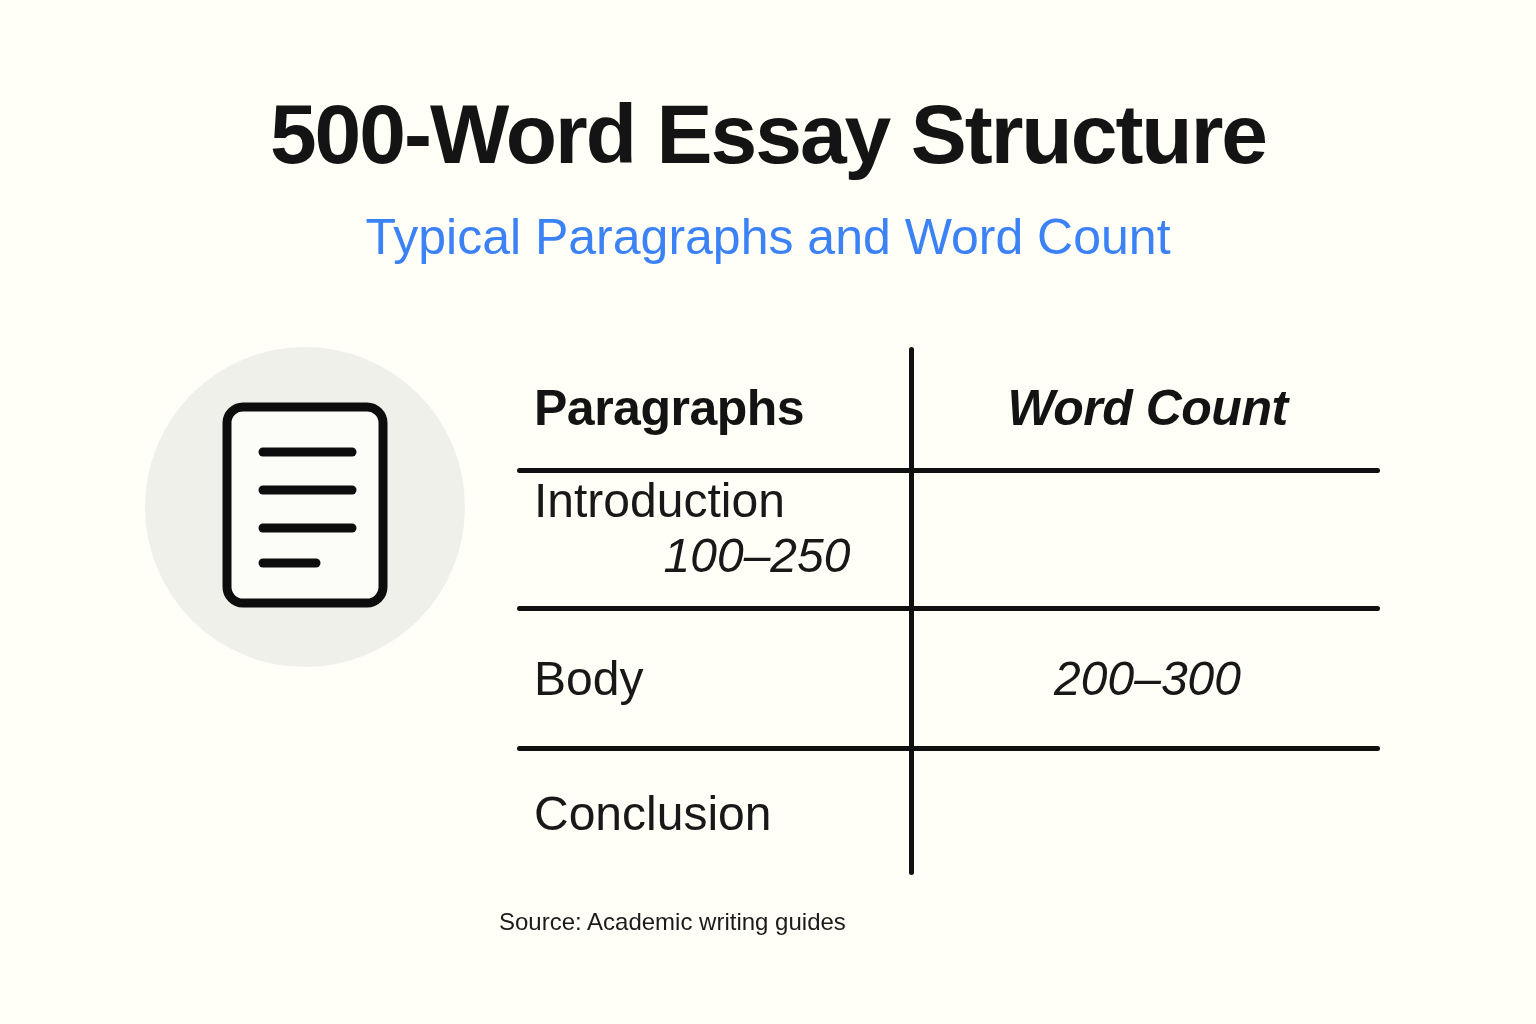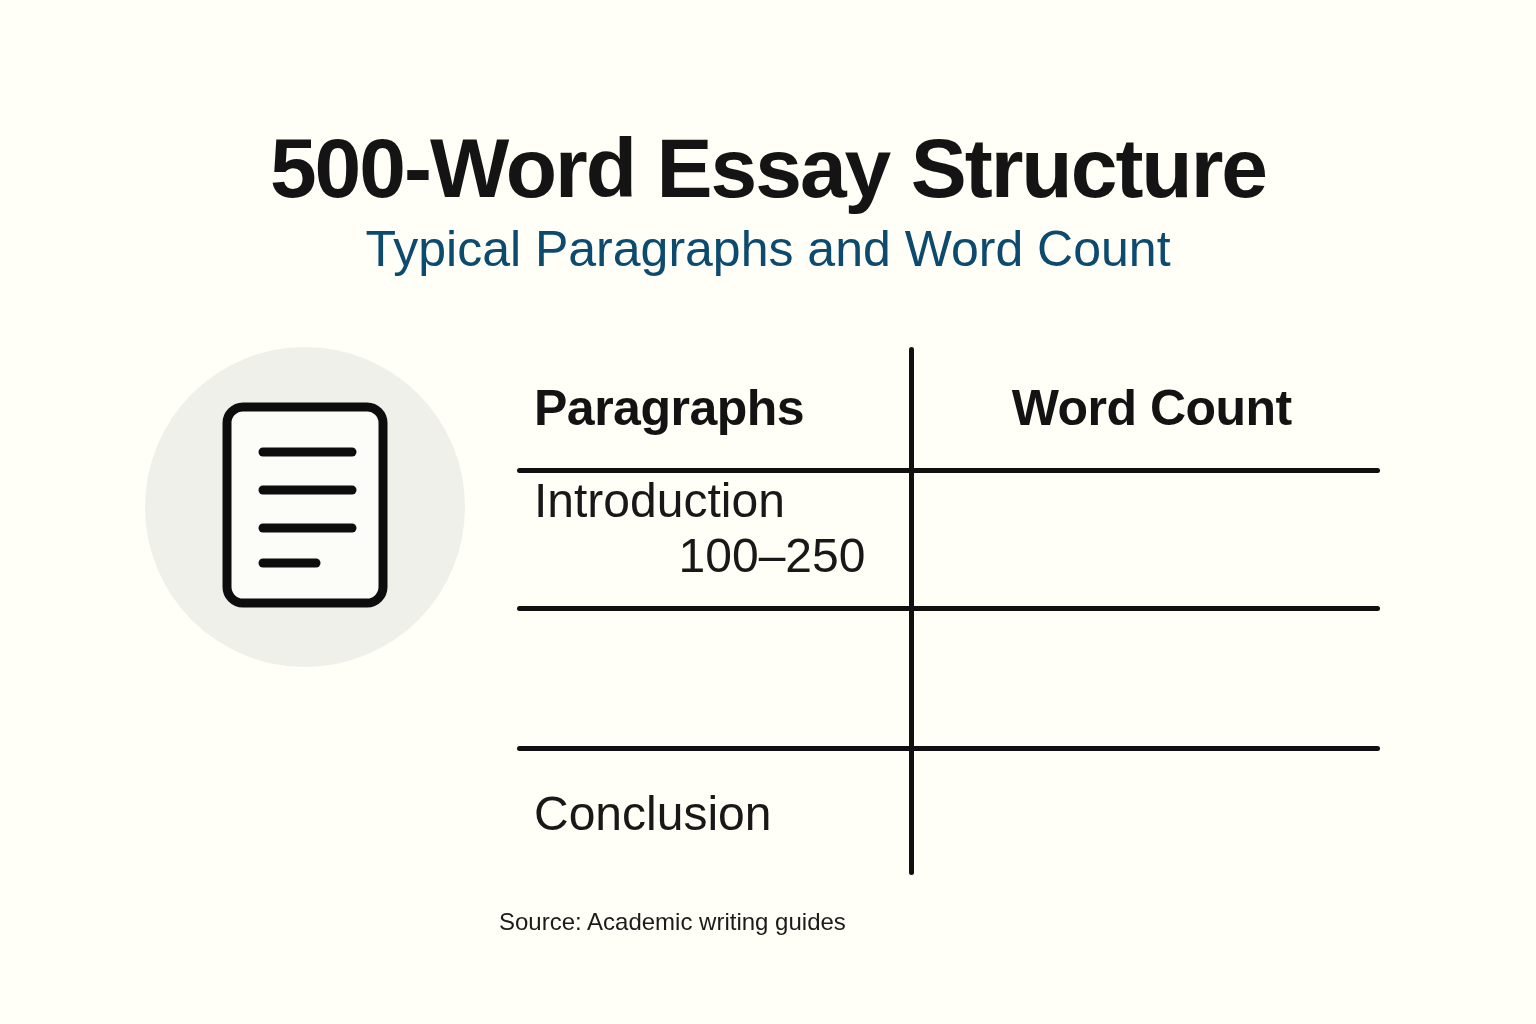--- a/index.html
+++ b/index.html
@@ -14,7 +14,7 @@
 
   .title {
     position: absolute;
-    left: 0; top: 126px; width: 100%;
+    left: 0; top: 92px; width: 100%;
     text-align: center;
     font-size: 84px;
     font-weight: 700;

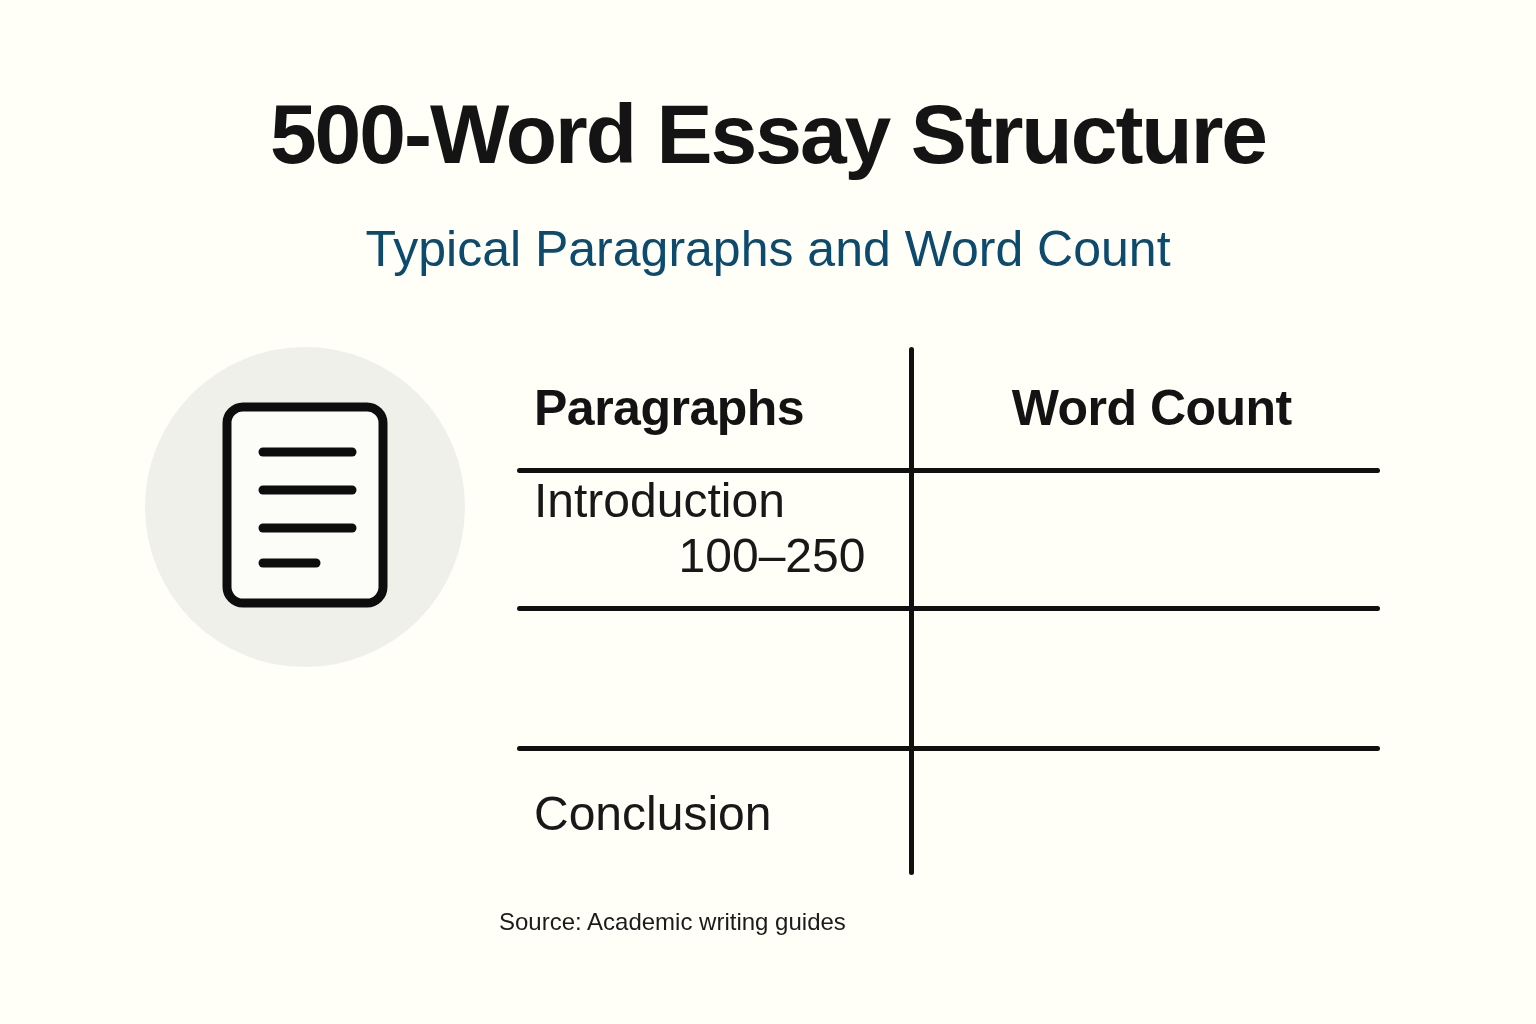--- a/index.html
+++ b/index.html
@@ -25,12 +25,12 @@
 
   .subtitle {
     position: absolute;
-    left: 0; top: 224px; width: 100%;
+    left: 0; top: 212px; width: 100%;
     text-align: center;
     font-size: 50px;
     font-weight: 400;
     line-height: 1;
-    color: #0c4a6e;
+    color: #3b82f6;
   }
 
   .icon-circle {

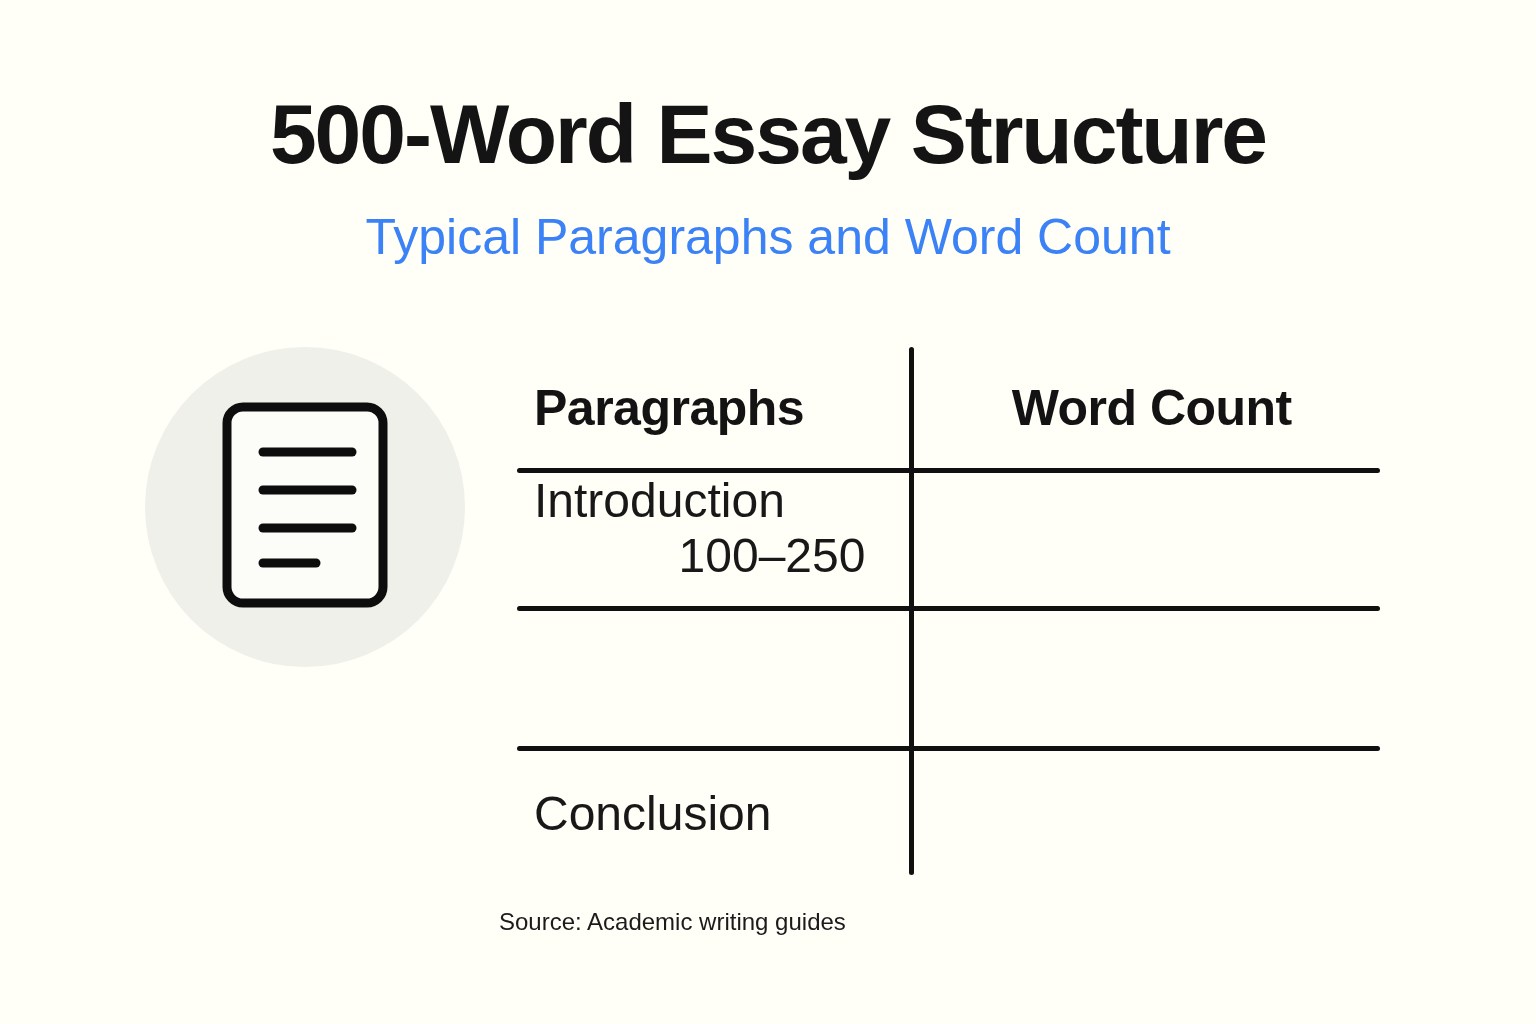--- a/index.html
+++ b/index.html
@@ -91,13 +91,14 @@
   }
   .cell-right {
     width: 466px;
-    margin-left: 22px;
+    margin-left: 7px;
     display: flex;
     align-items: center;
     justify-content: center;
     font-size: 48px;
     font-weight: 400;
     color: #181818;
+    font-style: italic;
   }
   .trow.r0 .cell-left,
   .trow.r0 .cell-right {

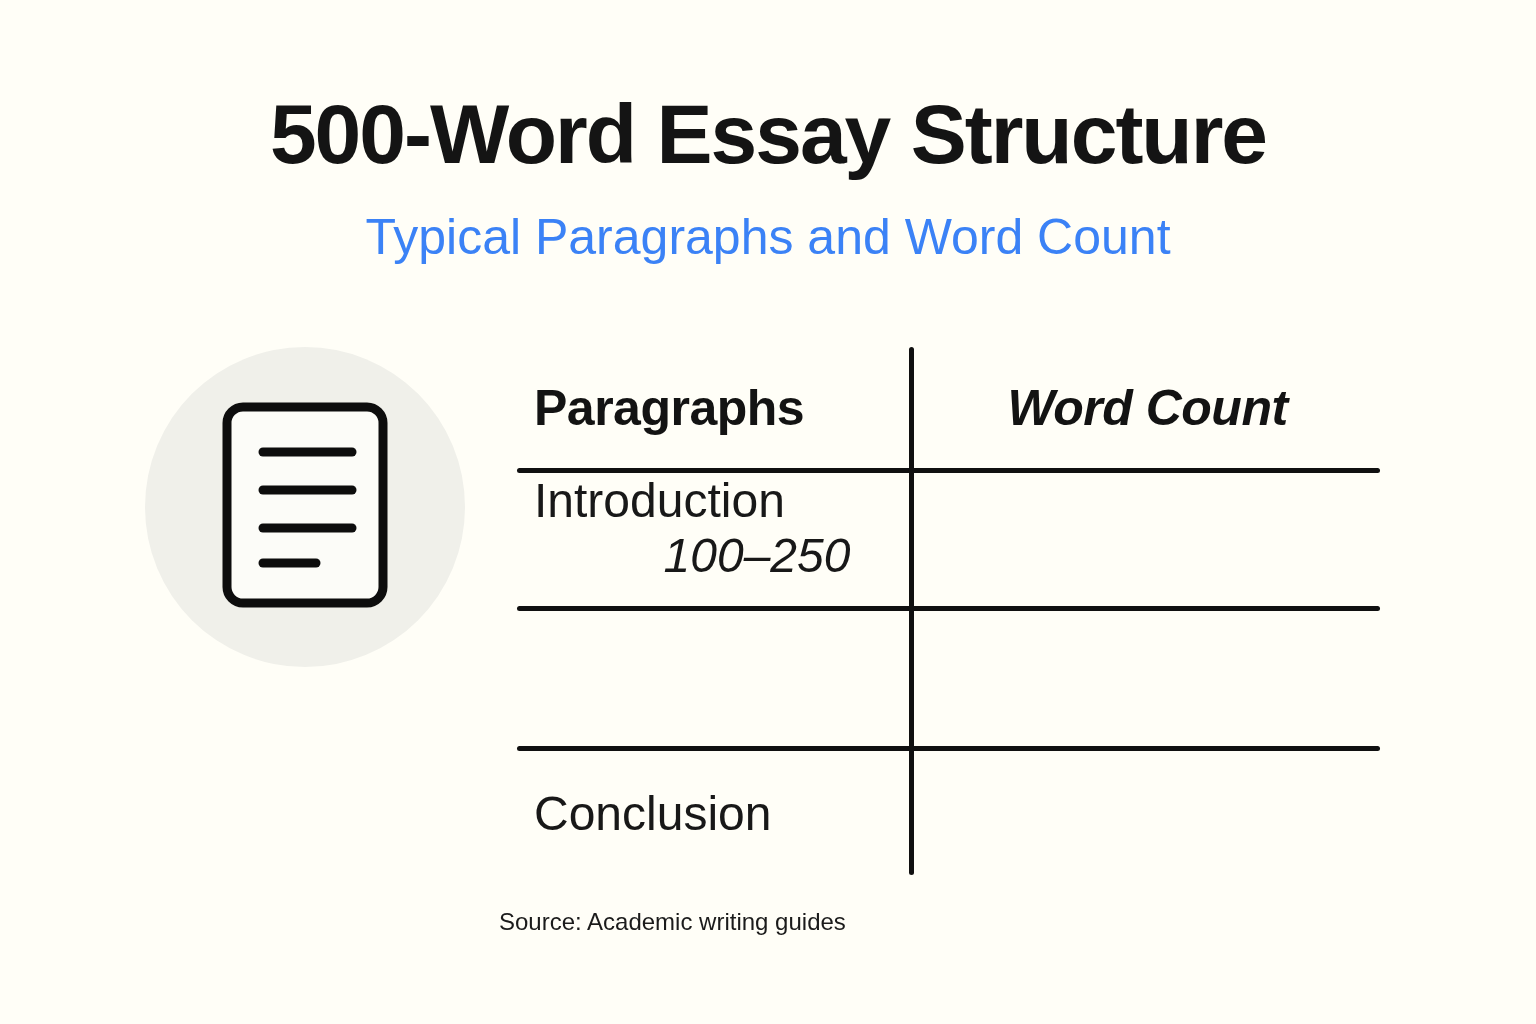--- a/index.html
+++ b/index.html
@@ -151,6 +151,7 @@
   </div>
 
   <div class="trow r2">
+    <div class="cell-left">Body</div>
   </div>
 
   <div class="trow r3">

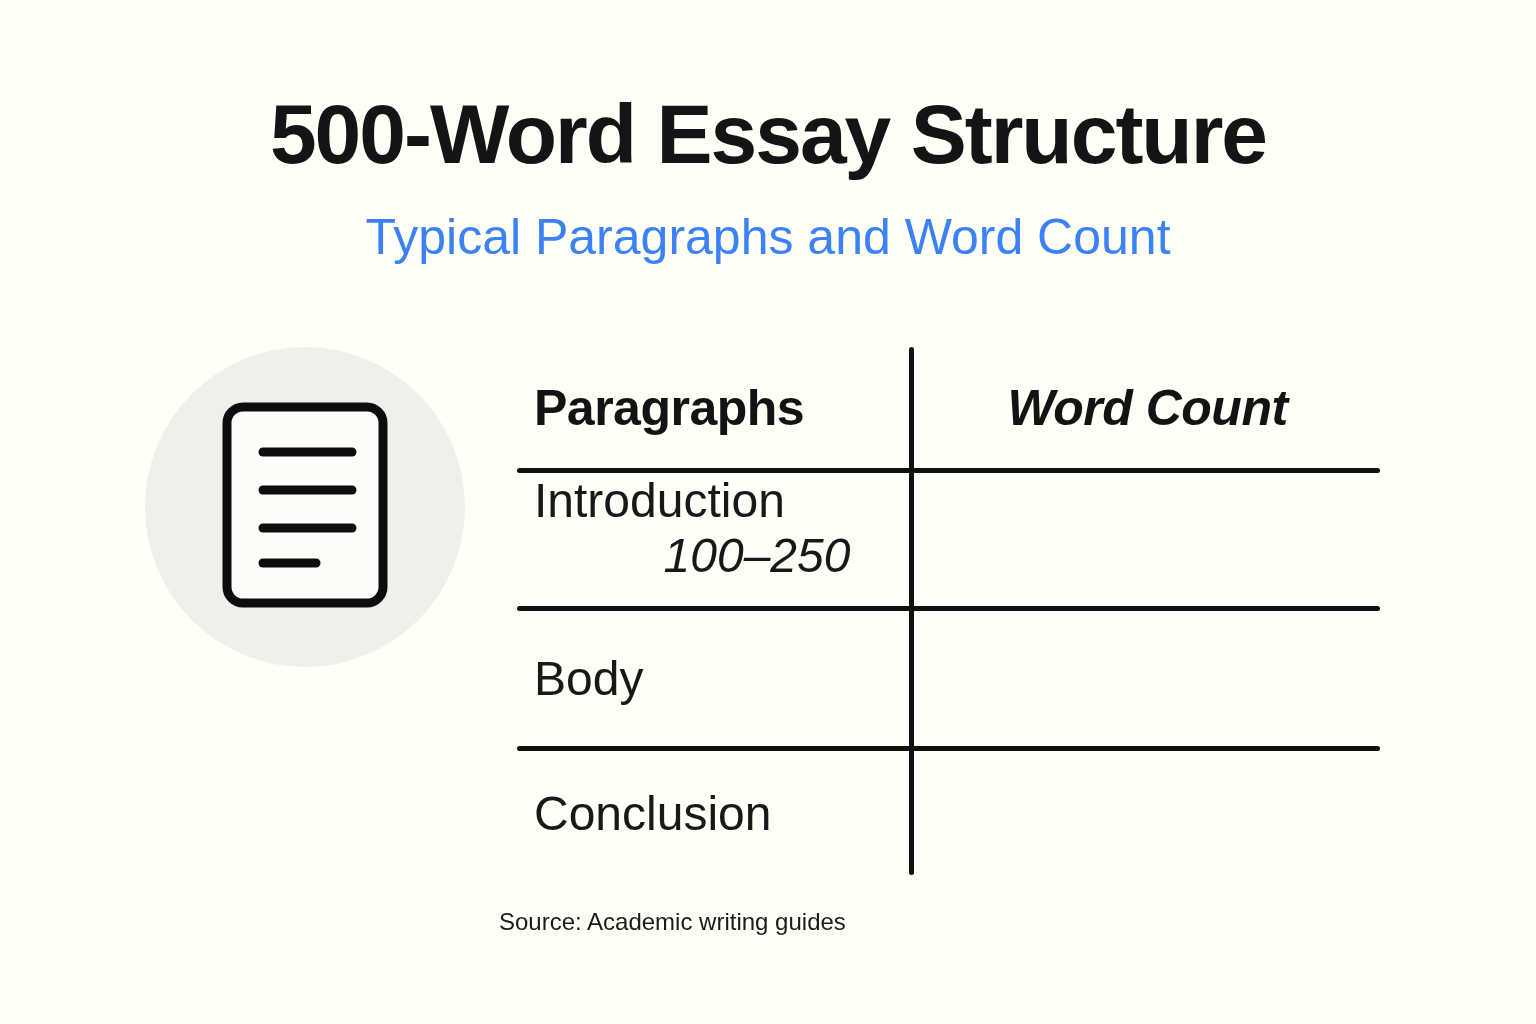--- a/index.html
+++ b/index.html
@@ -152,6 +152,7 @@
 
   <div class="trow r2">
     <div class="cell-left">Body</div>
+    <div class="cell-right">200–300</div>
   </div>
 
   <div class="trow r3">

